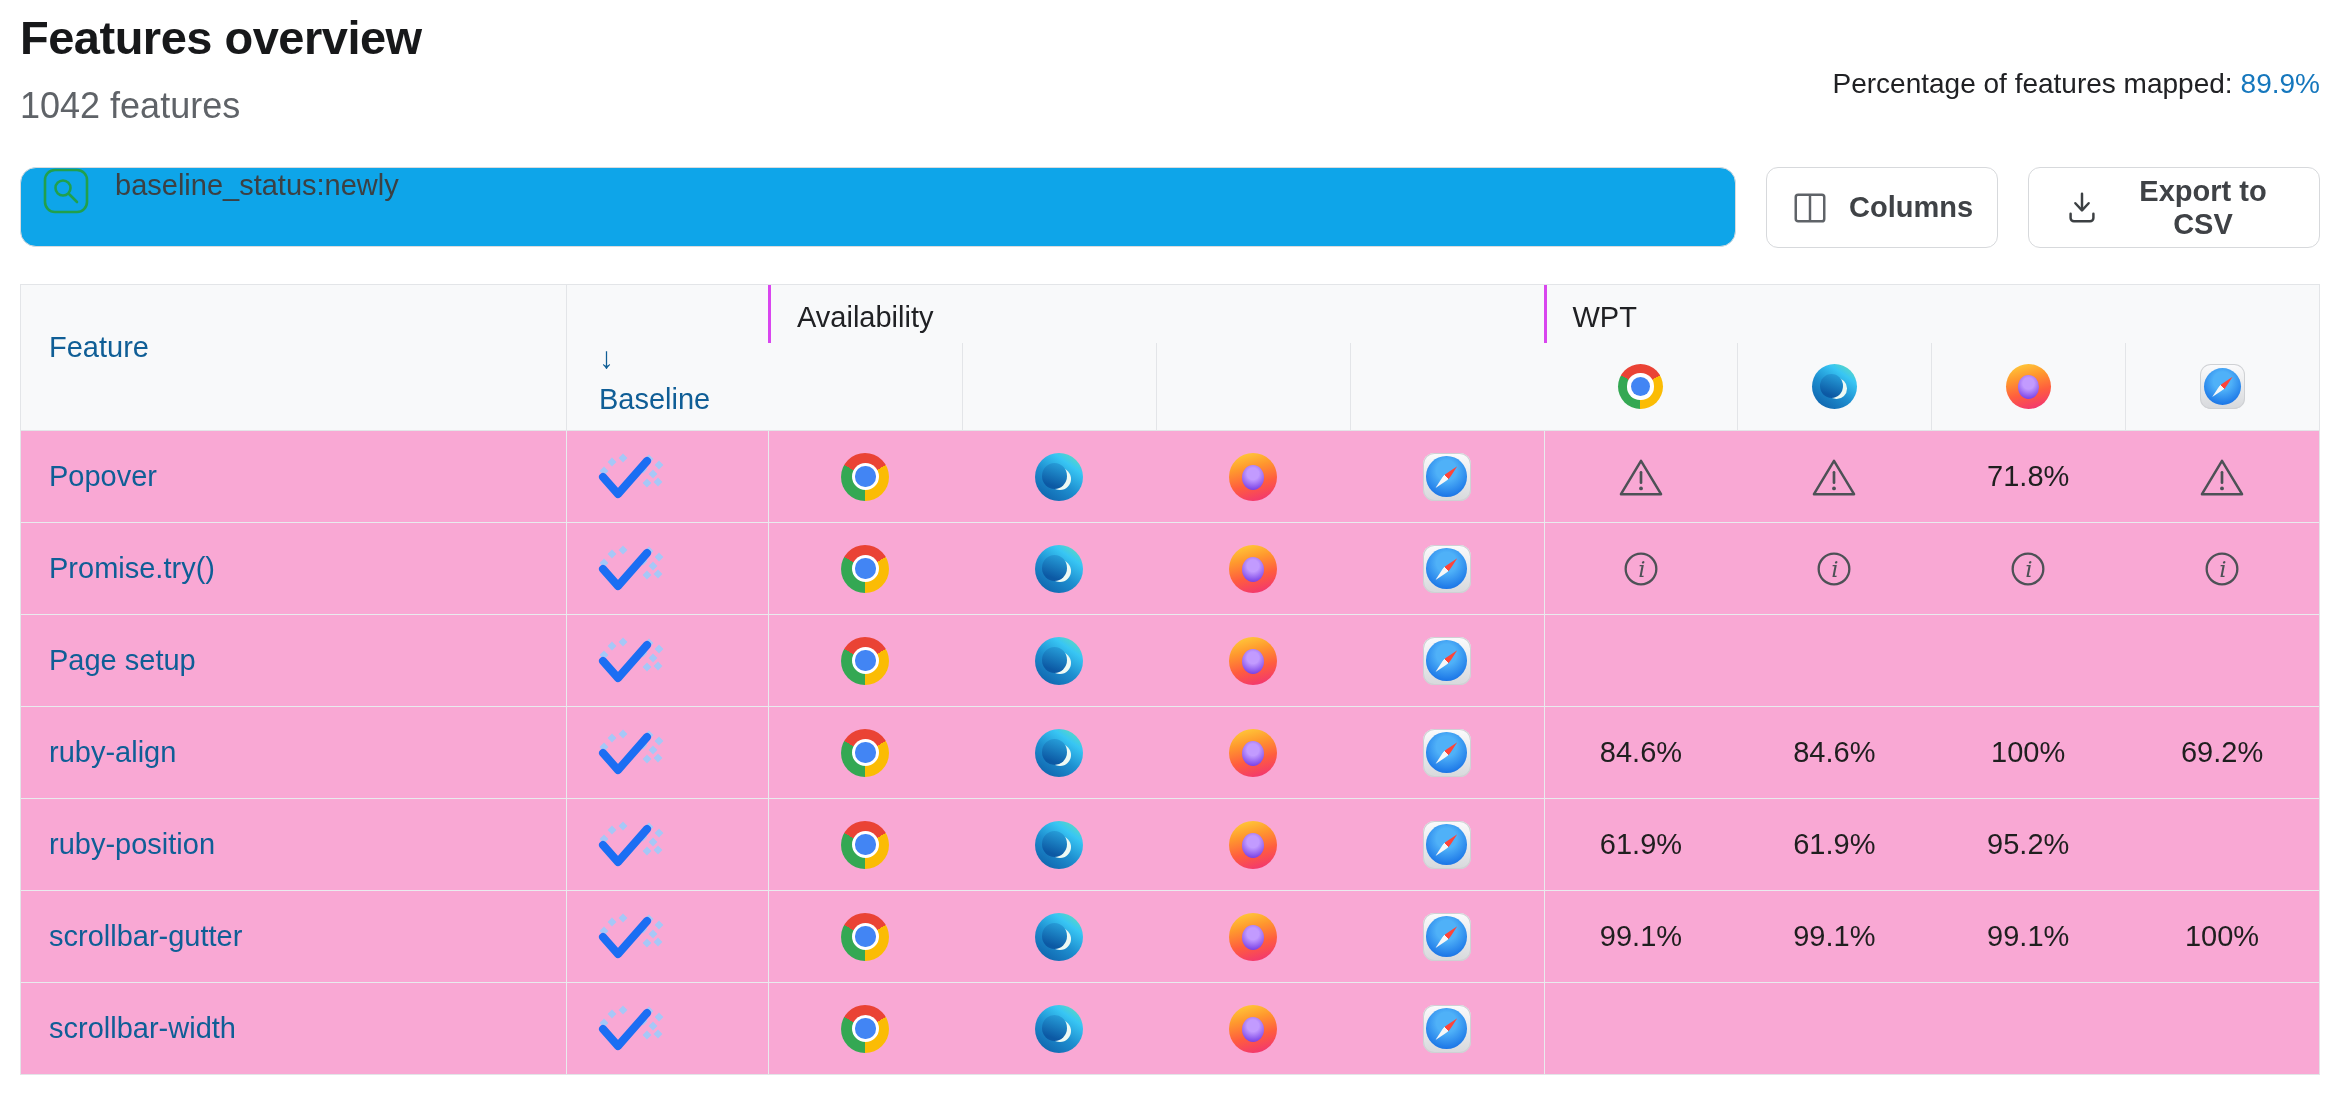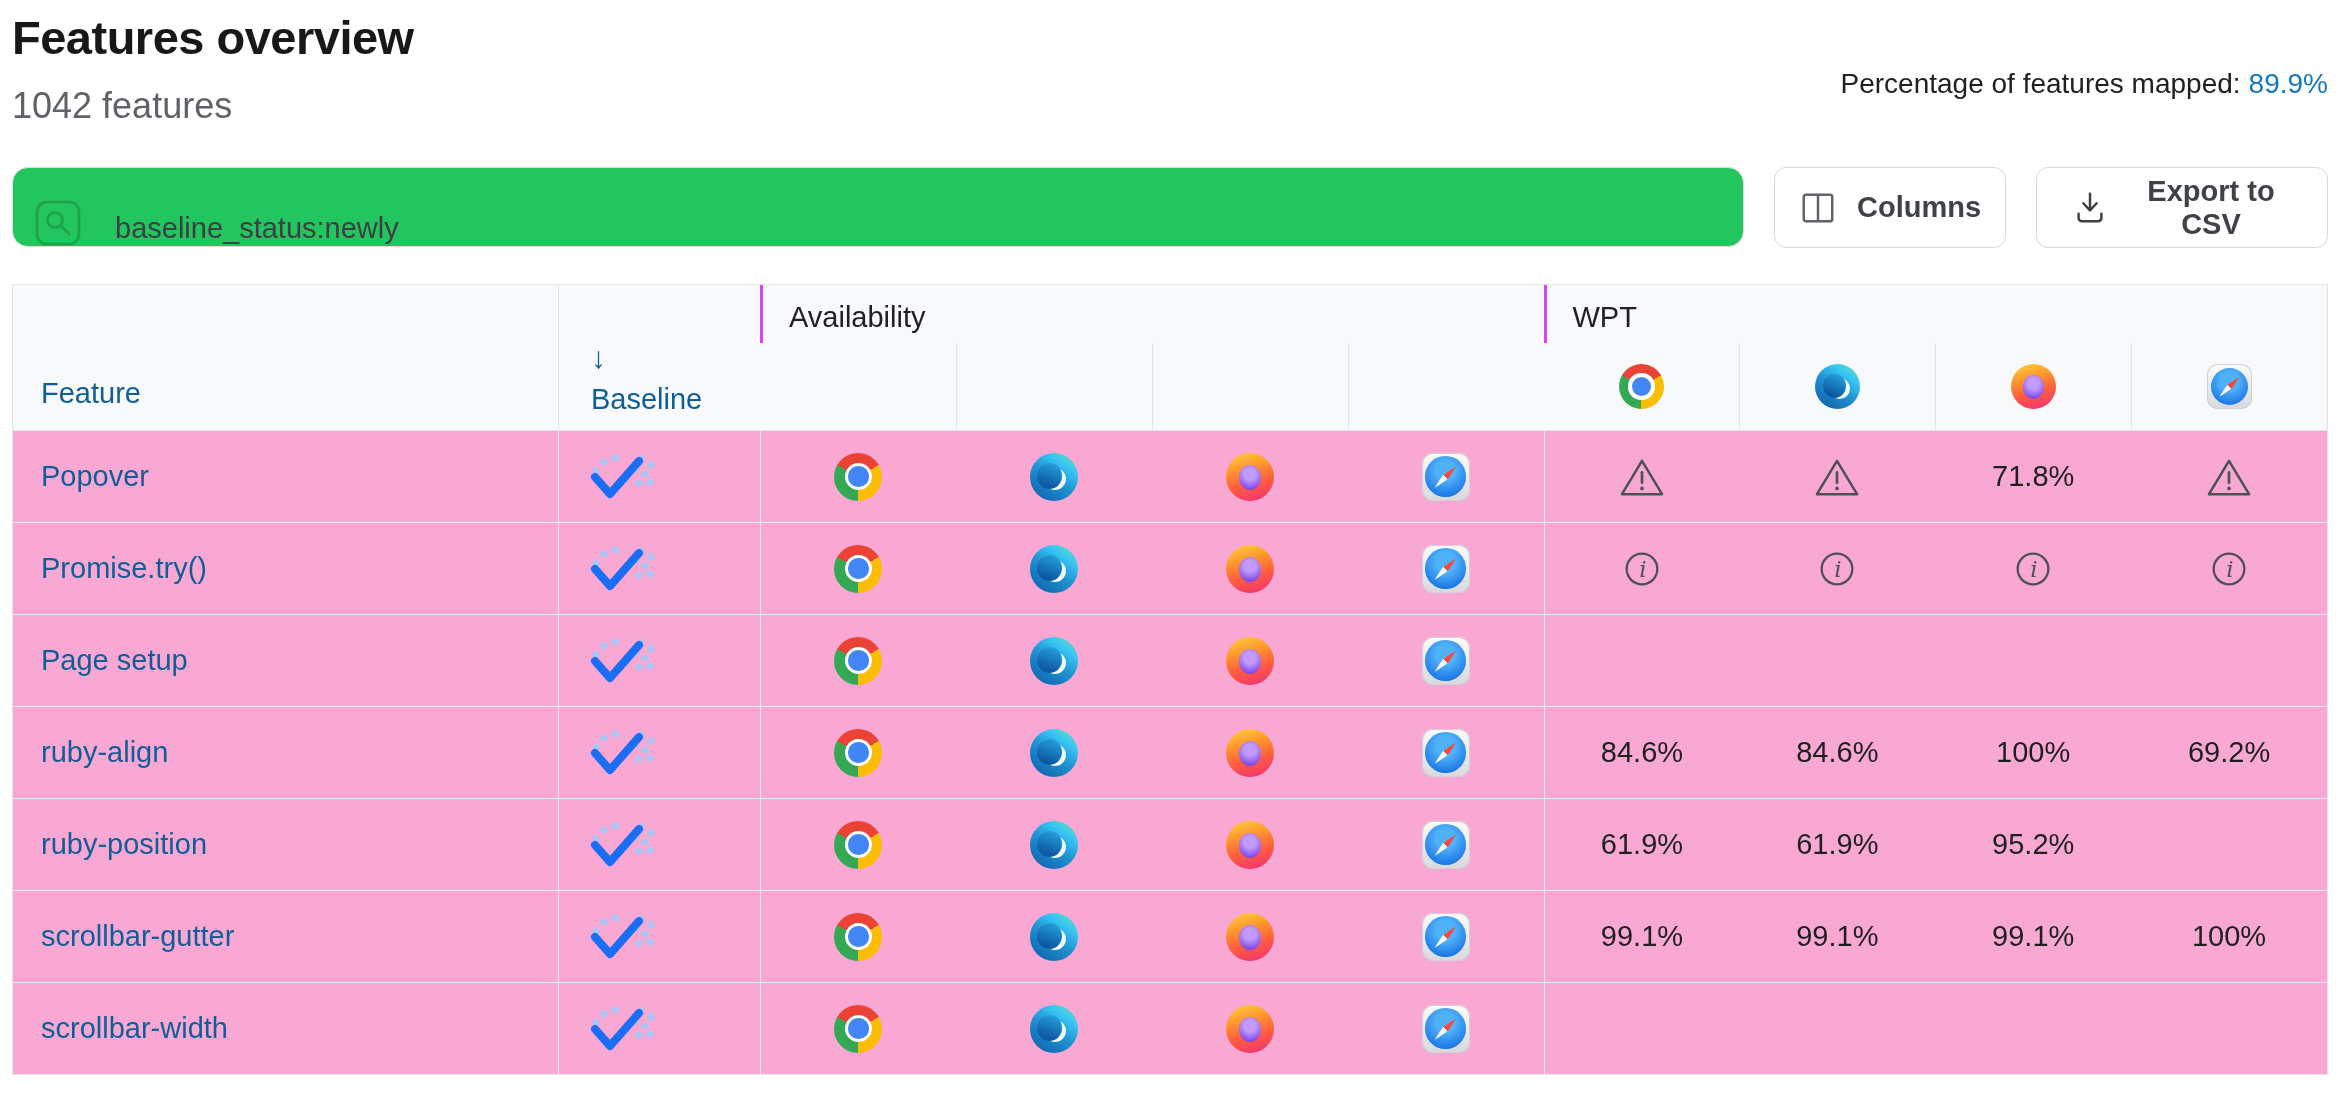--- a/index.html
+++ b/index.html
@@ -9,7 +9,7 @@
     color:#202124;
     position:relative;
   }
-  .page{padding:0 12px;}
+  .page{padding:0 20px;}
 
   
   .head-wrap{position:relative;}

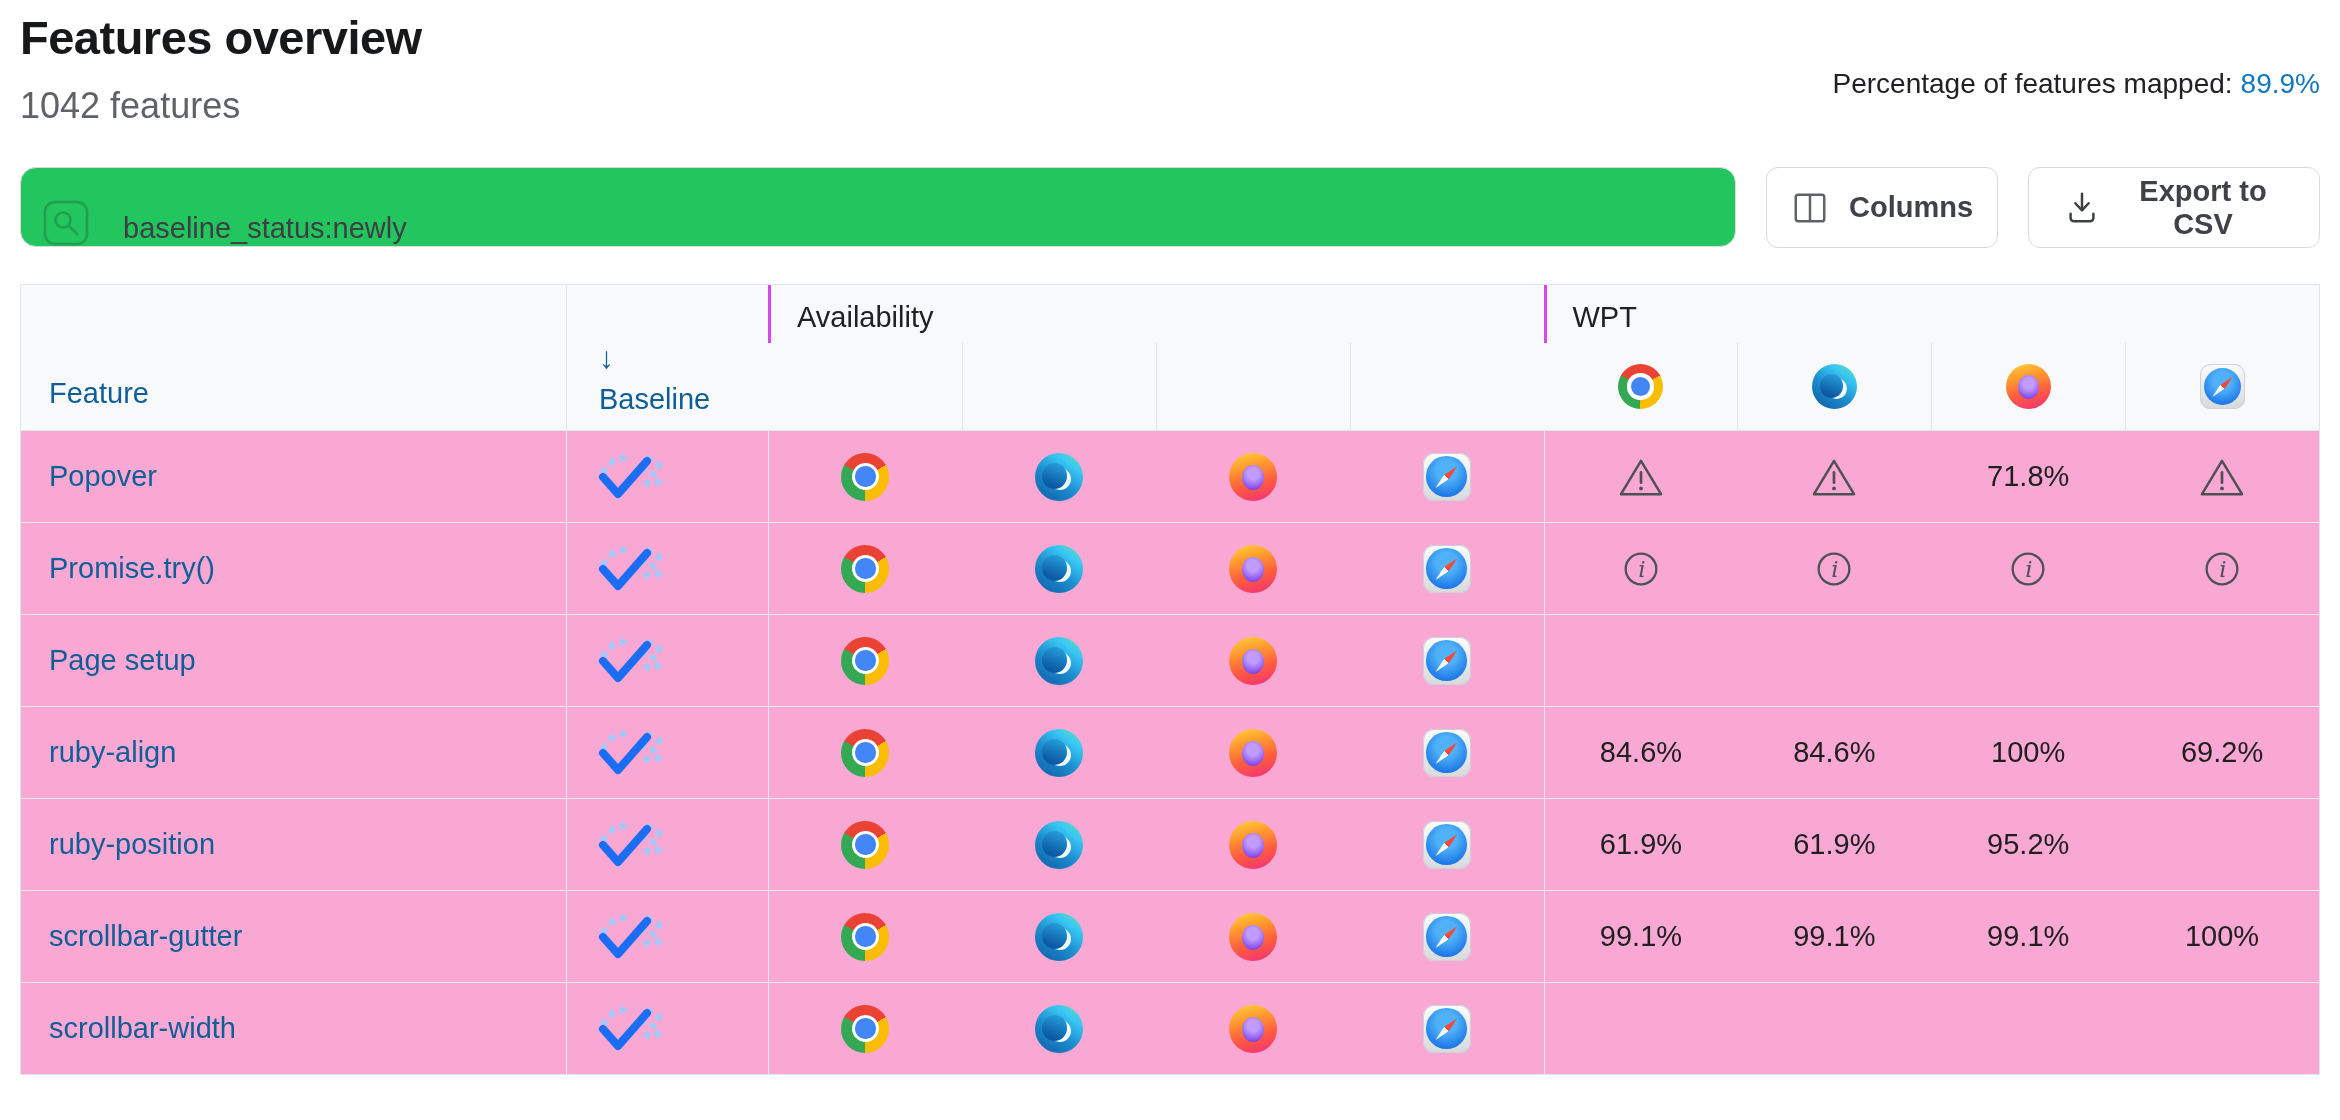--- a/index.html
+++ b/index.html
@@ -22,7 +22,7 @@
   .toolbar{display:flex;gap:30px;margin-top:40px;align-items:stretch;}
   .searchbox{
     flex:1;height:78px;border:1.5px solid #d9dbde;border-radius:16px;
-    display:flex;align-items:flex-end;gap:32px;padding:0 22px;background:#22c55e;
+    display:flex;align-items:flex-start;gap:24px;padding:0 22px;background:#0ea5e9;
   }
   .searchbox input{
     border:none;outline:none;flex:1;font-size:29px;color:#3c4043;background:transparent;

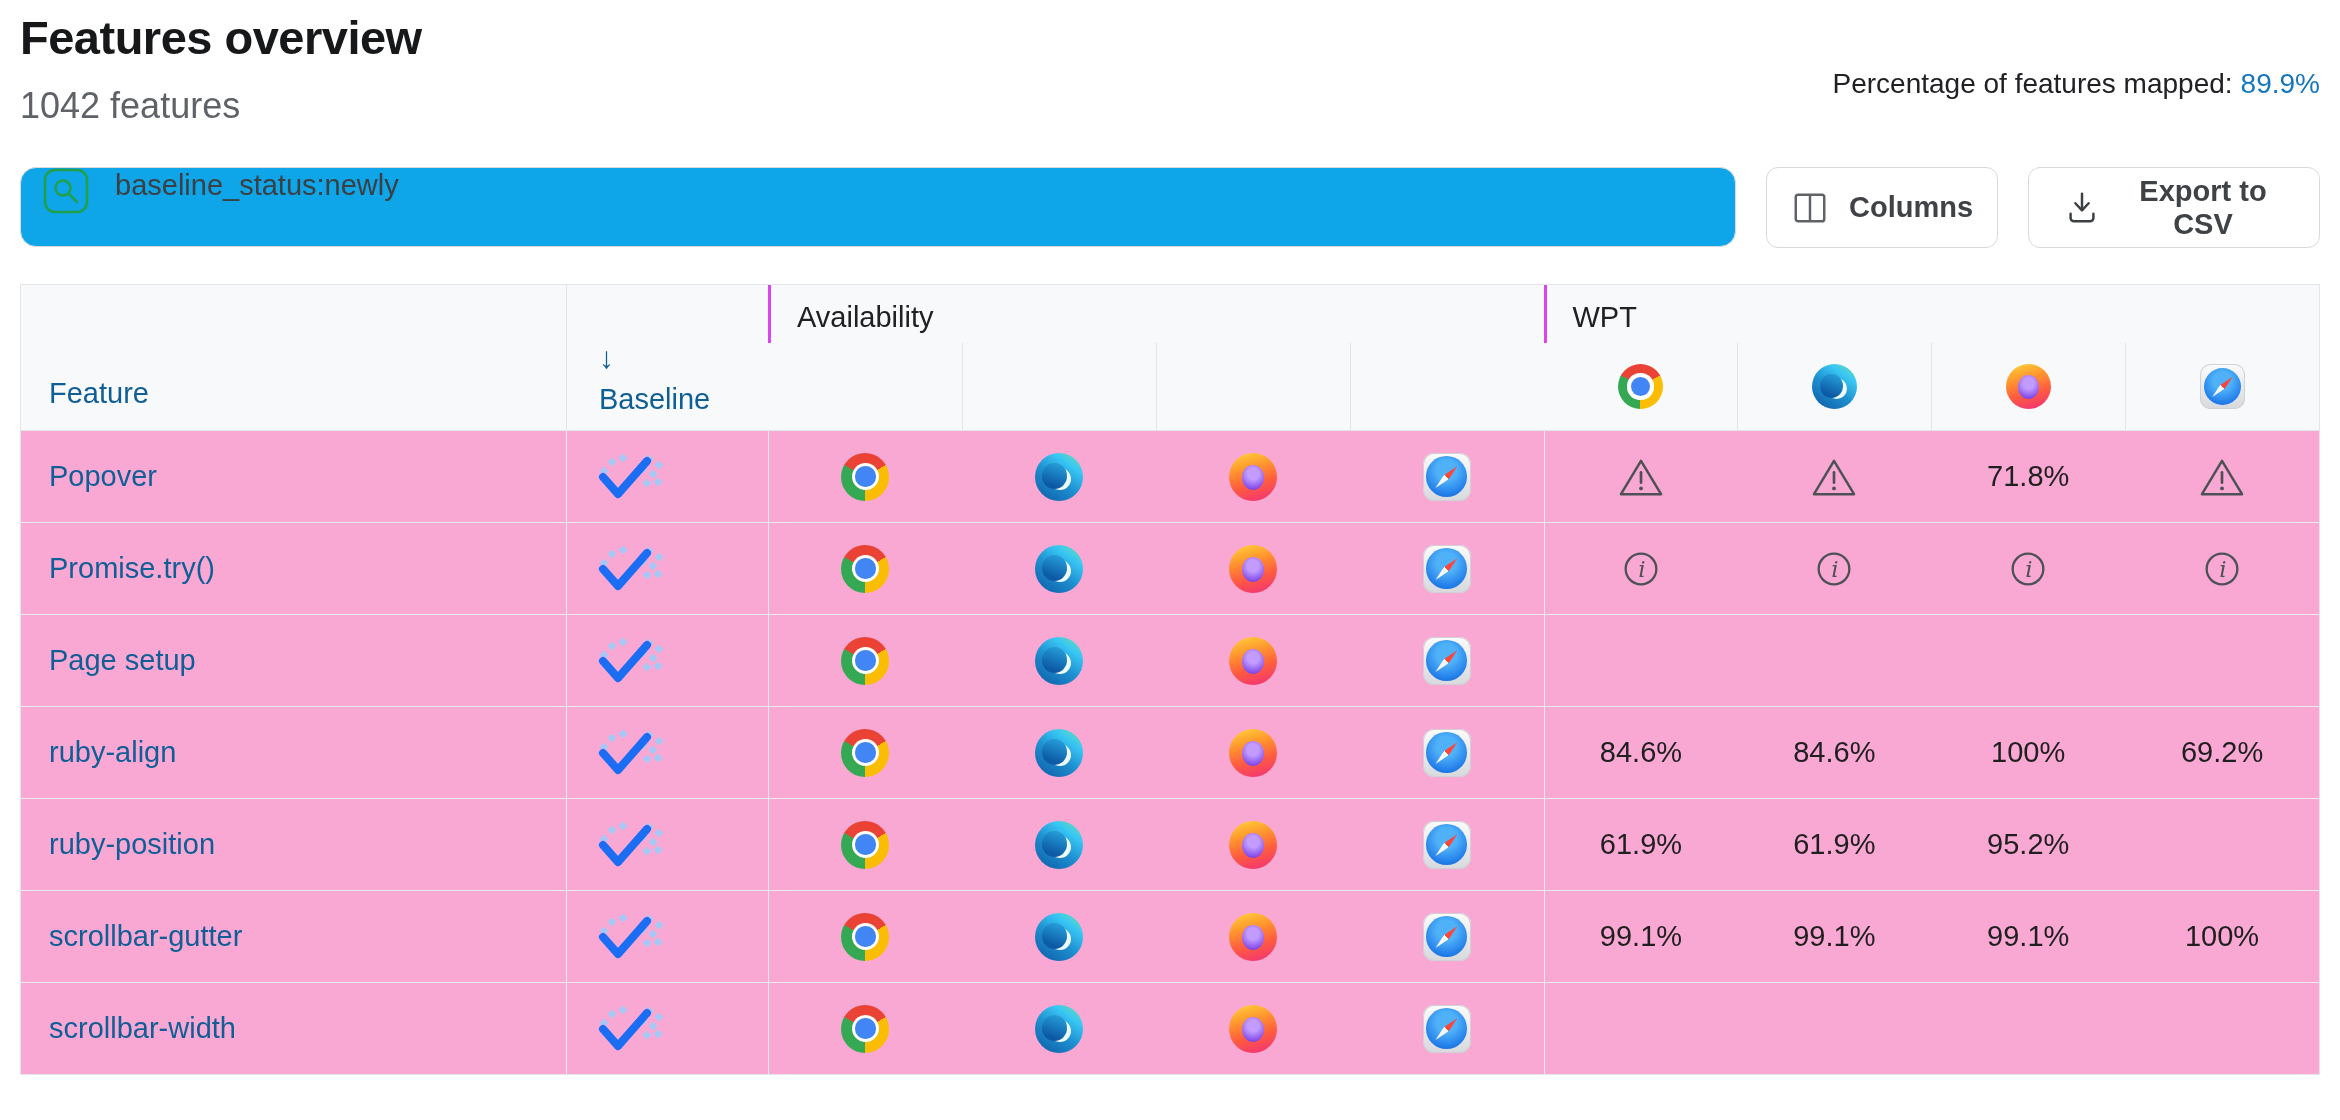--- a/index.html
+++ b/index.html
@@ -49,7 +49,7 @@
   }
   .th a{color:#0f5e96;text-decoration:none;}
   .th{font-size:29px;color:#202124;}
-  .th-feature{grid-area:1/1/3/2;display:flex;align-items:flex-end;padding:0 0 20px 28px;}
+  .th-feature{grid-area:1/1/3/2;display:flex;align-items:center;padding:0 0 20px 28px;}
   .th-baseline{grid-area:1/2/3/3;border-left:1px solid #e3e5e8;display:flex;flex-direction:column;justify-content:flex-end;padding:0 0 14px 32px;}
   .th-baseline .sort-arrow{font-size:30px;color:#0f5e96;line-height:1;margin-bottom:10px;display:inline-block;}
   .th-group{border-left:3px solid #d946ef;padding:16px 0 0 26px;}

